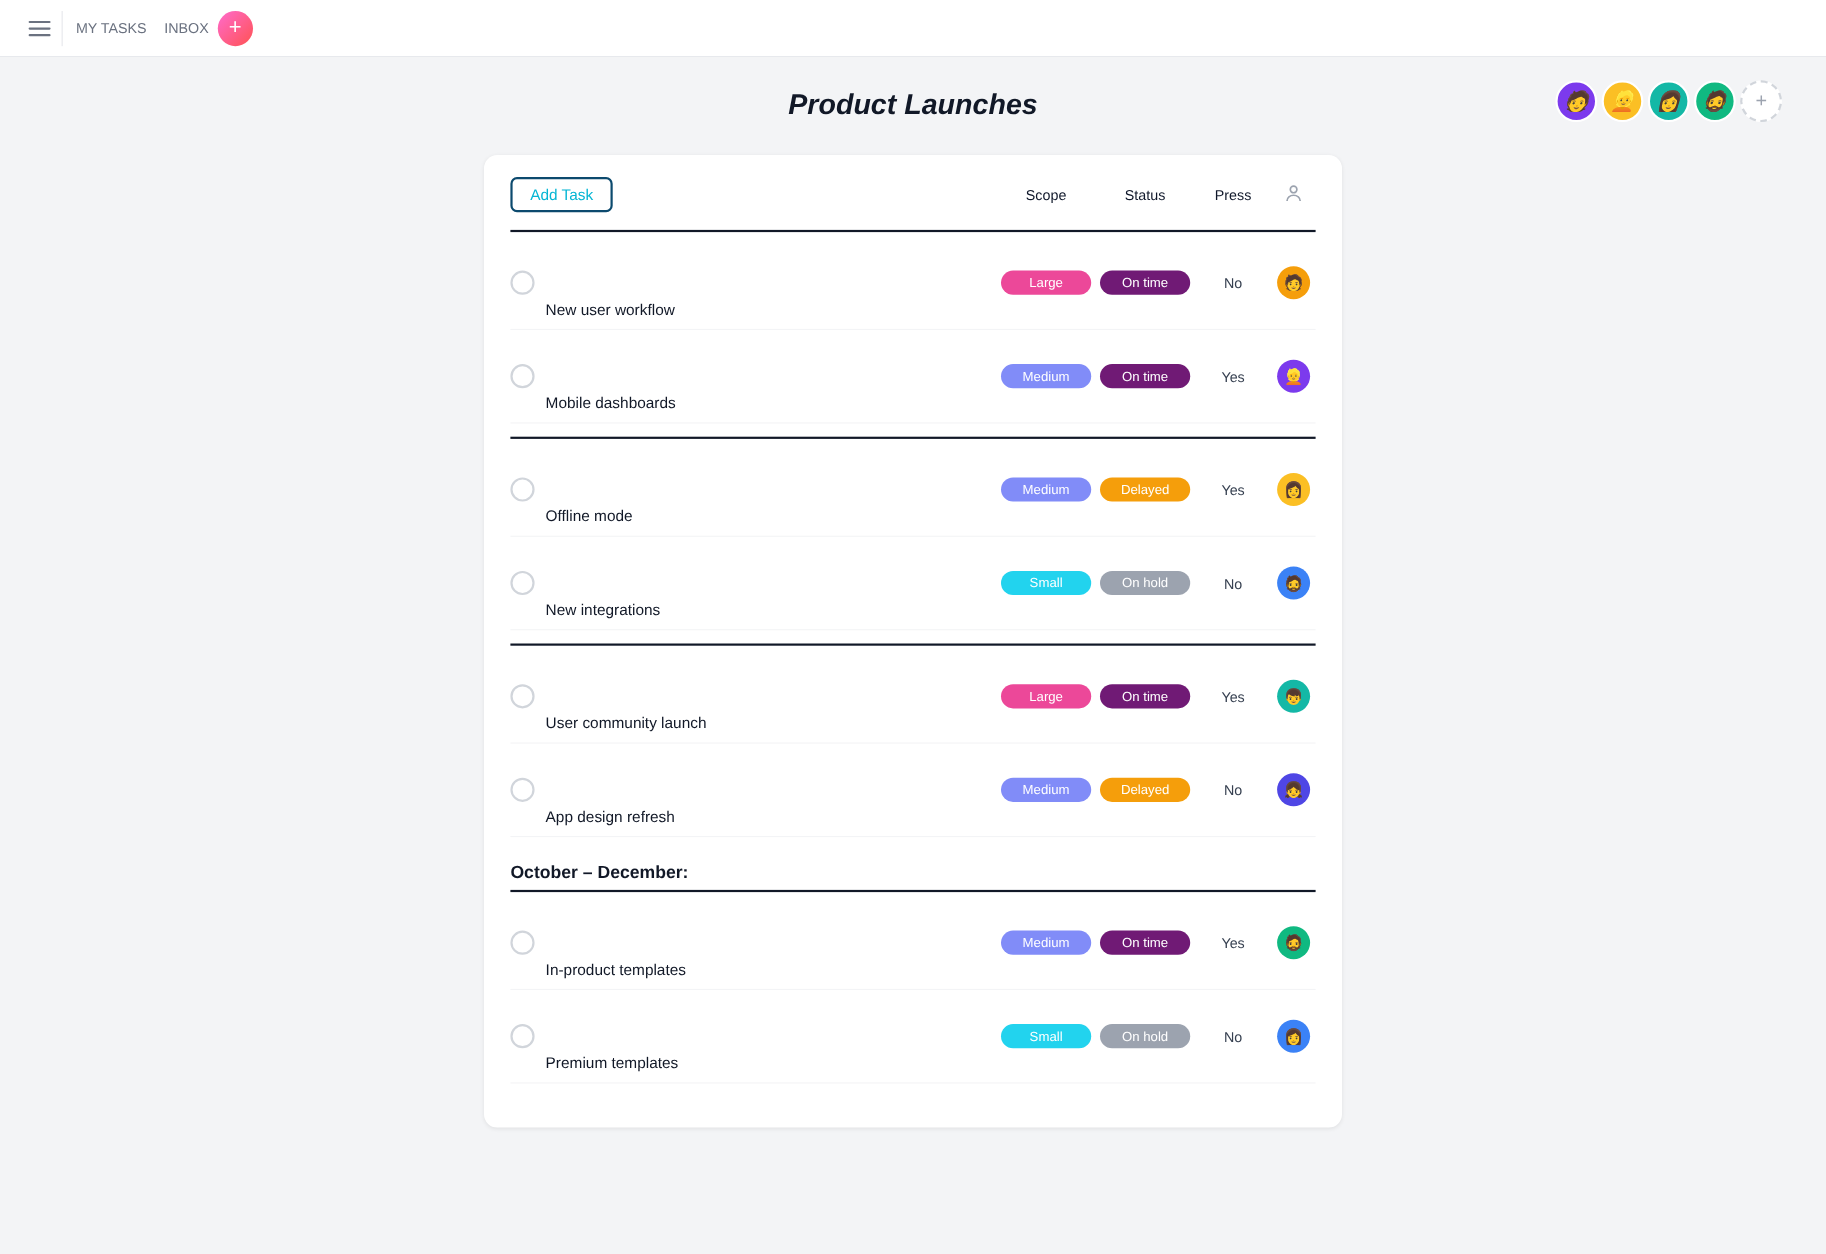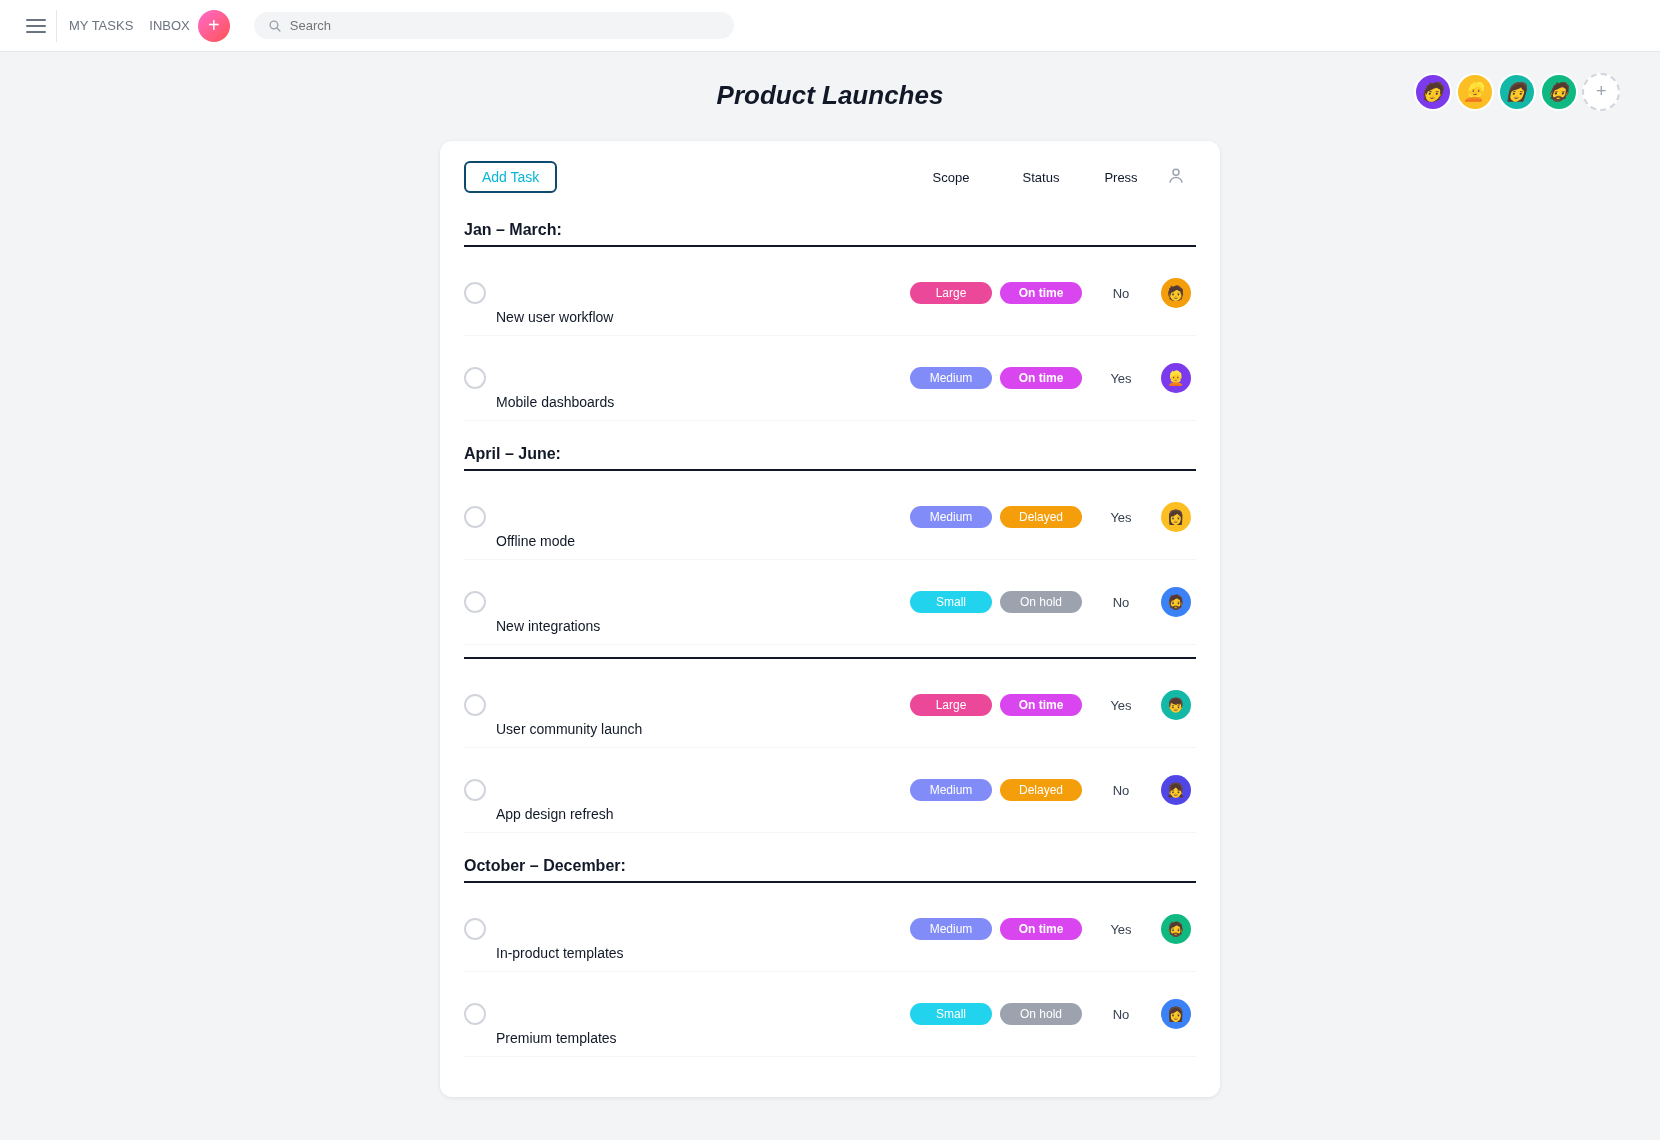--- a/index.html
+++ b/index.html
@@ -121,13 +121,6 @@
     <span class="nav-link">INBOX</span>
     <button class="add-btn">+</button>
   </div>
-  <div class="search-bar">
-    <svg class="search-icon-svg" width="14" height="14" viewBox="0 0 20 20" fill="none">
-      <circle cx="8.5" cy="8.5" r="5.5" stroke="#9ca3af" stroke-width="2"></circle>
-      <line x1="12.5" y1="12.5" x2="17" y2="17" stroke="#9ca3af" stroke-width="2" stroke-linecap="round"></line>
-    </svg>
-    <input class="search-input" type="text" placeholder="Search" style="">
-  </div>
 </nav>
 
 <div class="page-header">

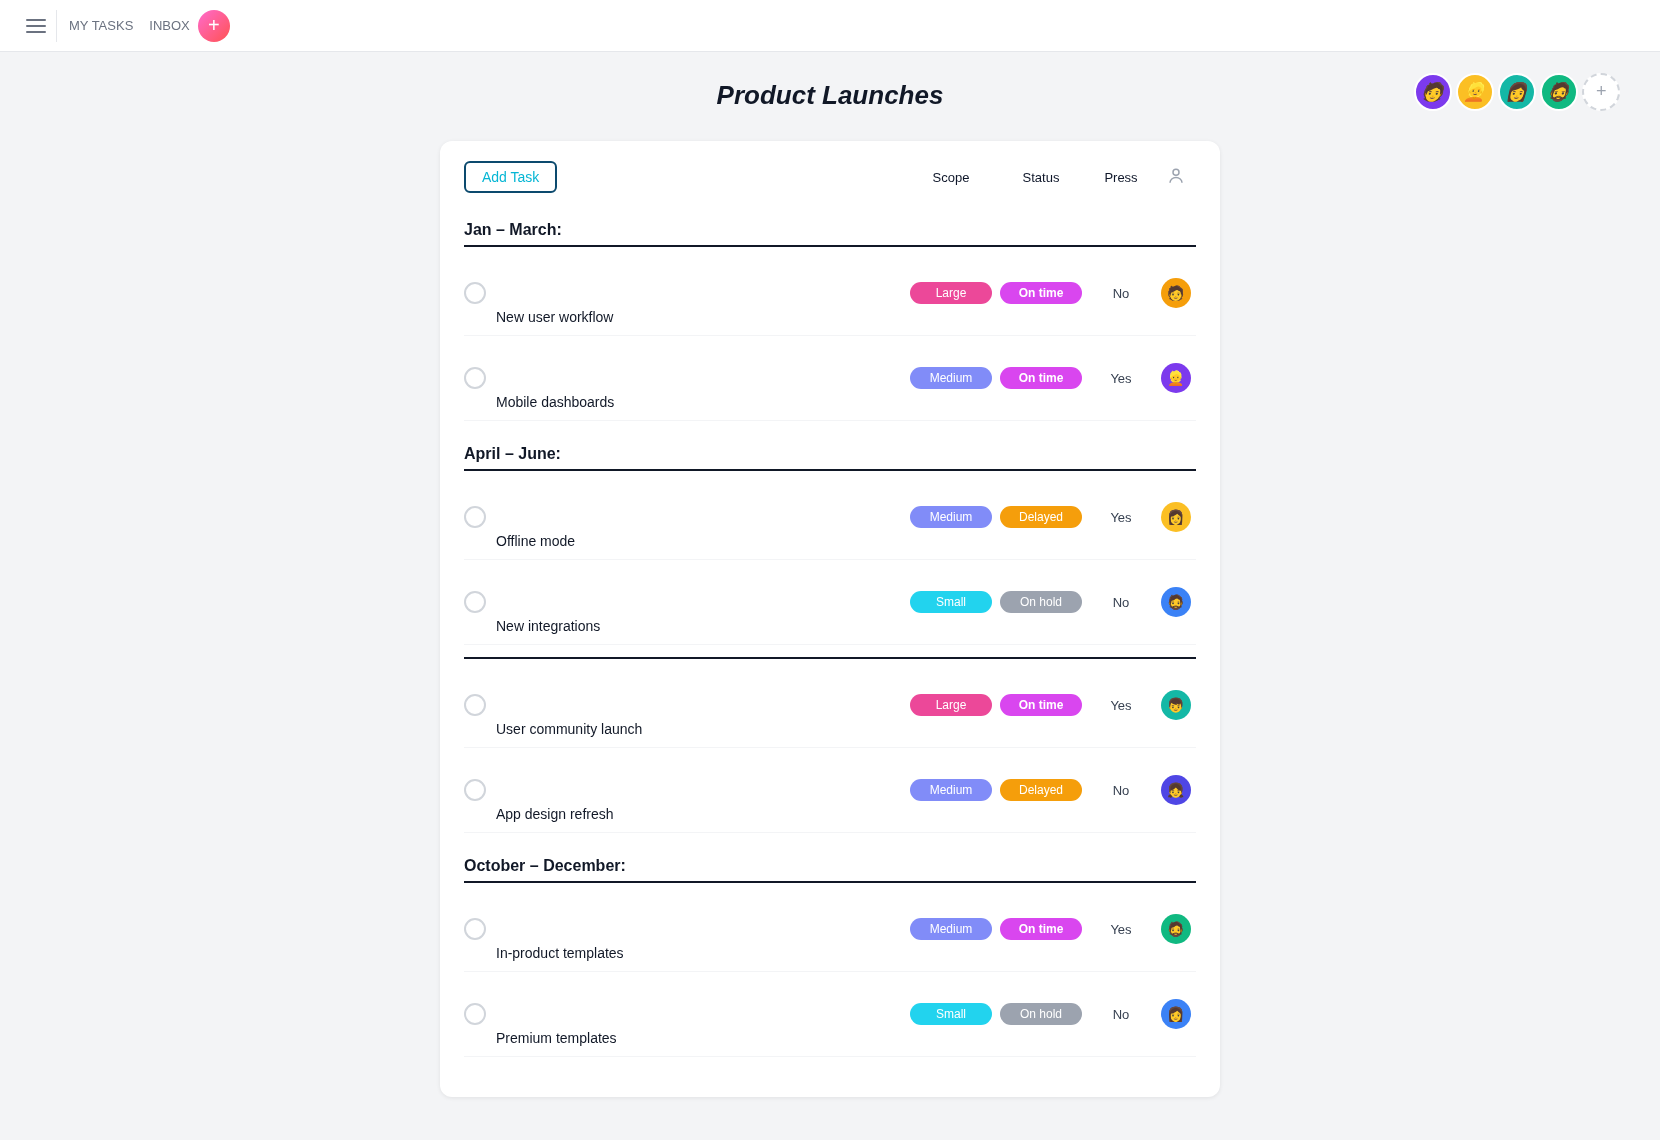--- a/index.html
+++ b/index.html
@@ -162,9 +162,6 @@
 
     <div id="sections-container">
         <div>
-          <div class="section-title-row">
-            <span class="section-title">Jan – March:</span>
-          </div>
           <hr class="section-divider">
           <div class="task-row">
             <div class="check-circle"></div>

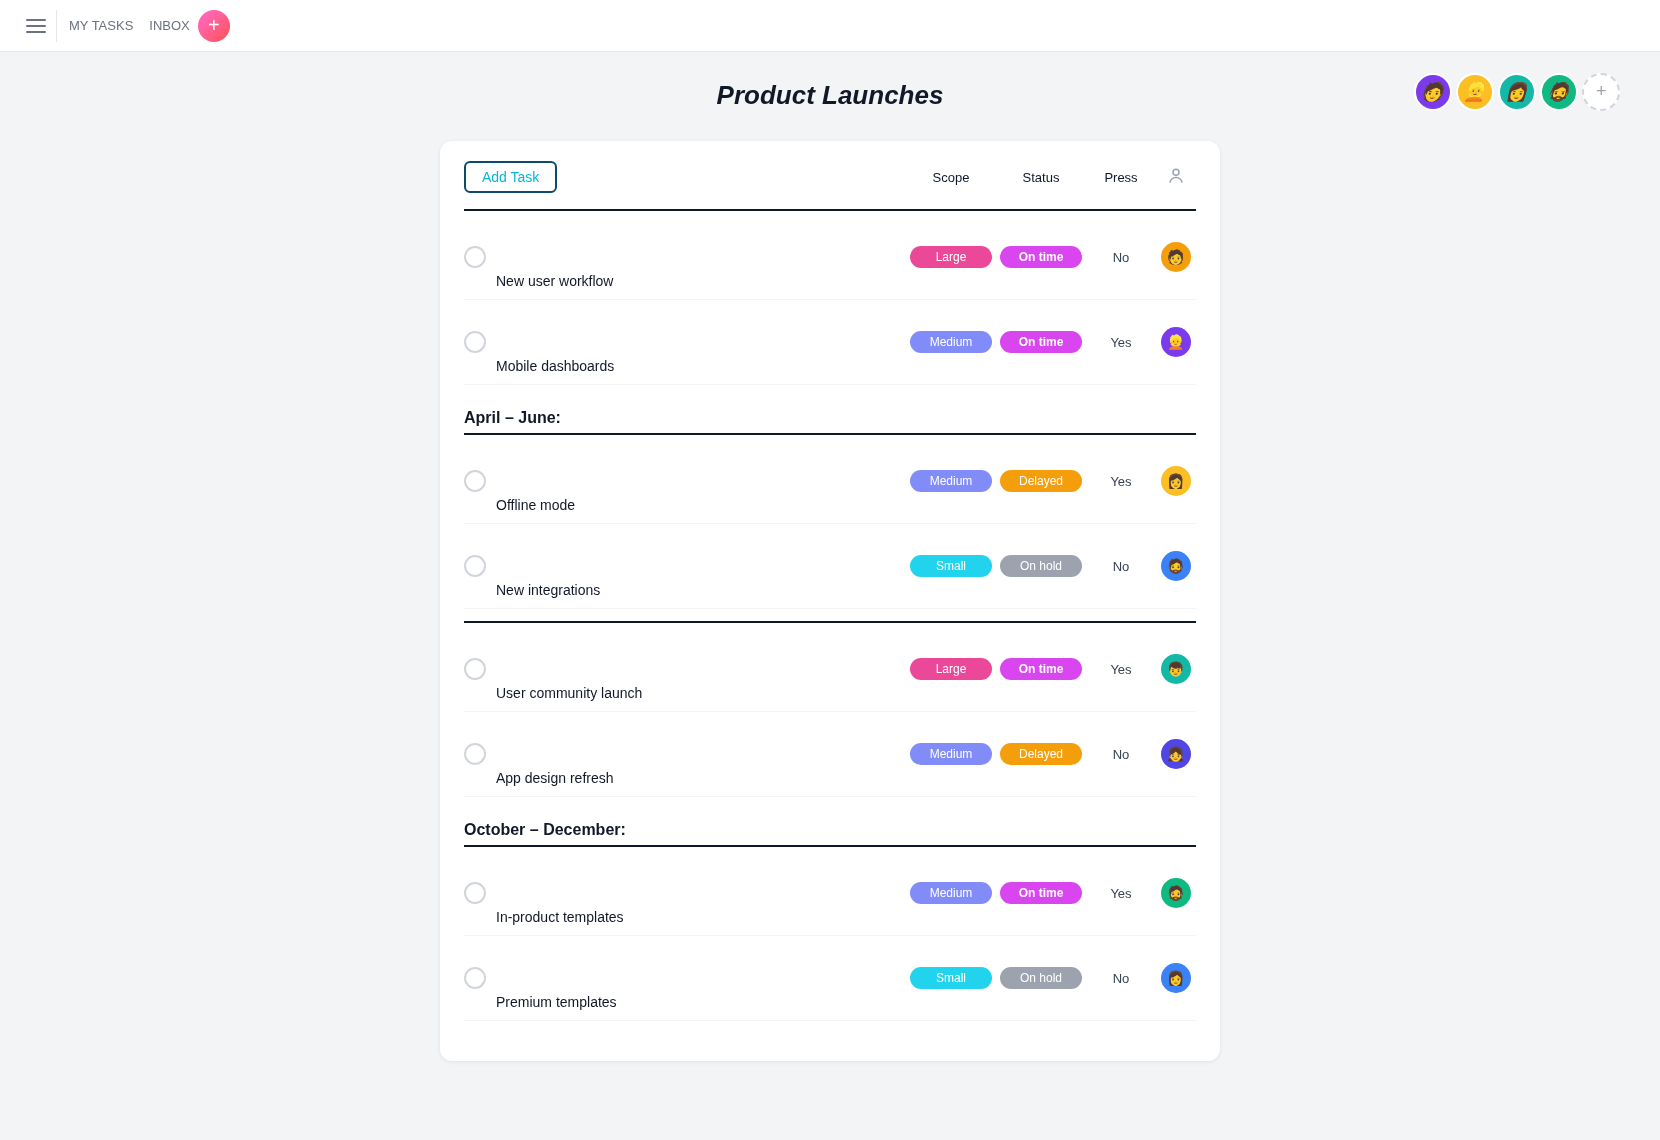--- a/index.html
+++ b/index.html
@@ -85,7 +85,7 @@
     .badge-large { background: #ec4899; color: #ffffff; }
     .badge-medium { background: #818cf8; color: #fff; }
     .badge-small { background: #22d3ee; color: #fff; }
-    .badge-on-time { background: #d946ef; color: #fff; font-weight: bold; }
+    .badge-on-time { background: #701a75; color: #fff; }
     .badge-delayed { background: #f59e0b; color: #fff; }
     .badge-on-hold { background: #9ca3af; color: #fff; }
     .col-scope { width: 90px; display: flex; justify-content: center; }

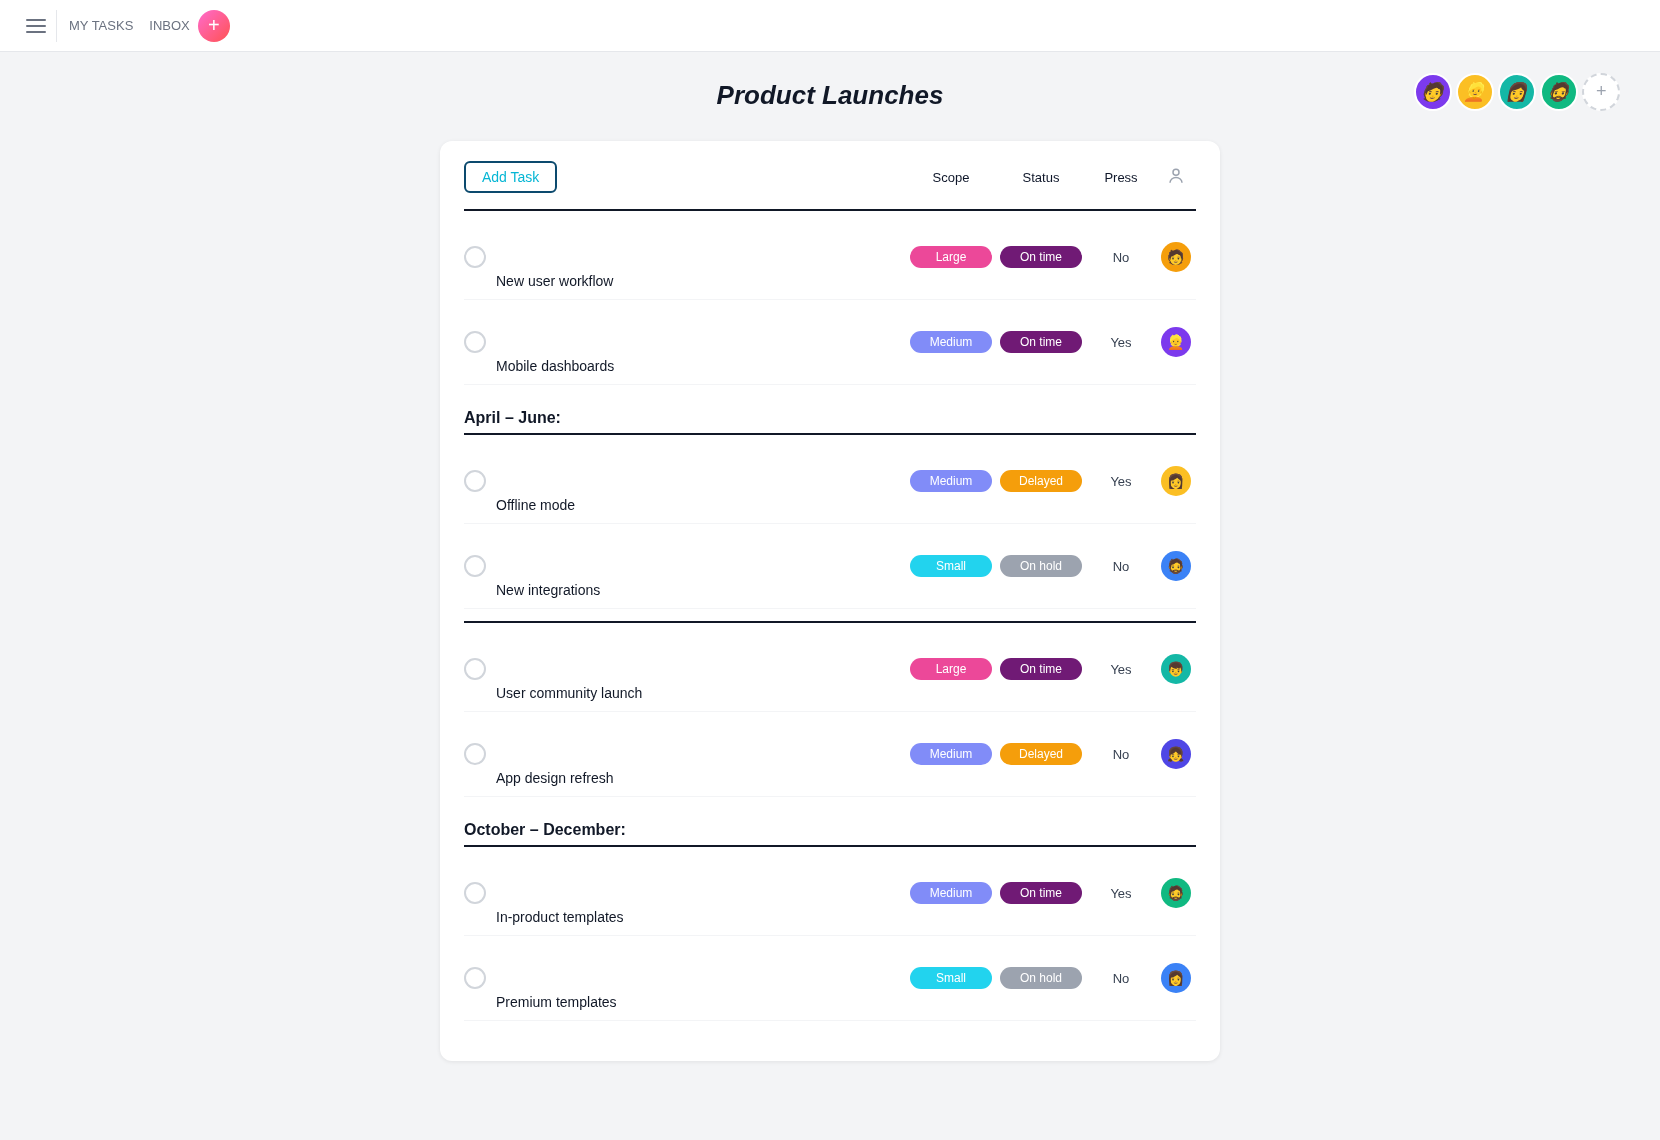--- a/index.html
+++ b/index.html
@@ -198,9 +198,6 @@
           <div style="height: 12px;"></div>
         </div>
         <div>
-          <div class="section-title-row">
-            <span class="section-title">April – June:</span>
-          </div>
           <hr class="section-divider">
           <div class="task-row">
             <div class="check-circle"></div>

